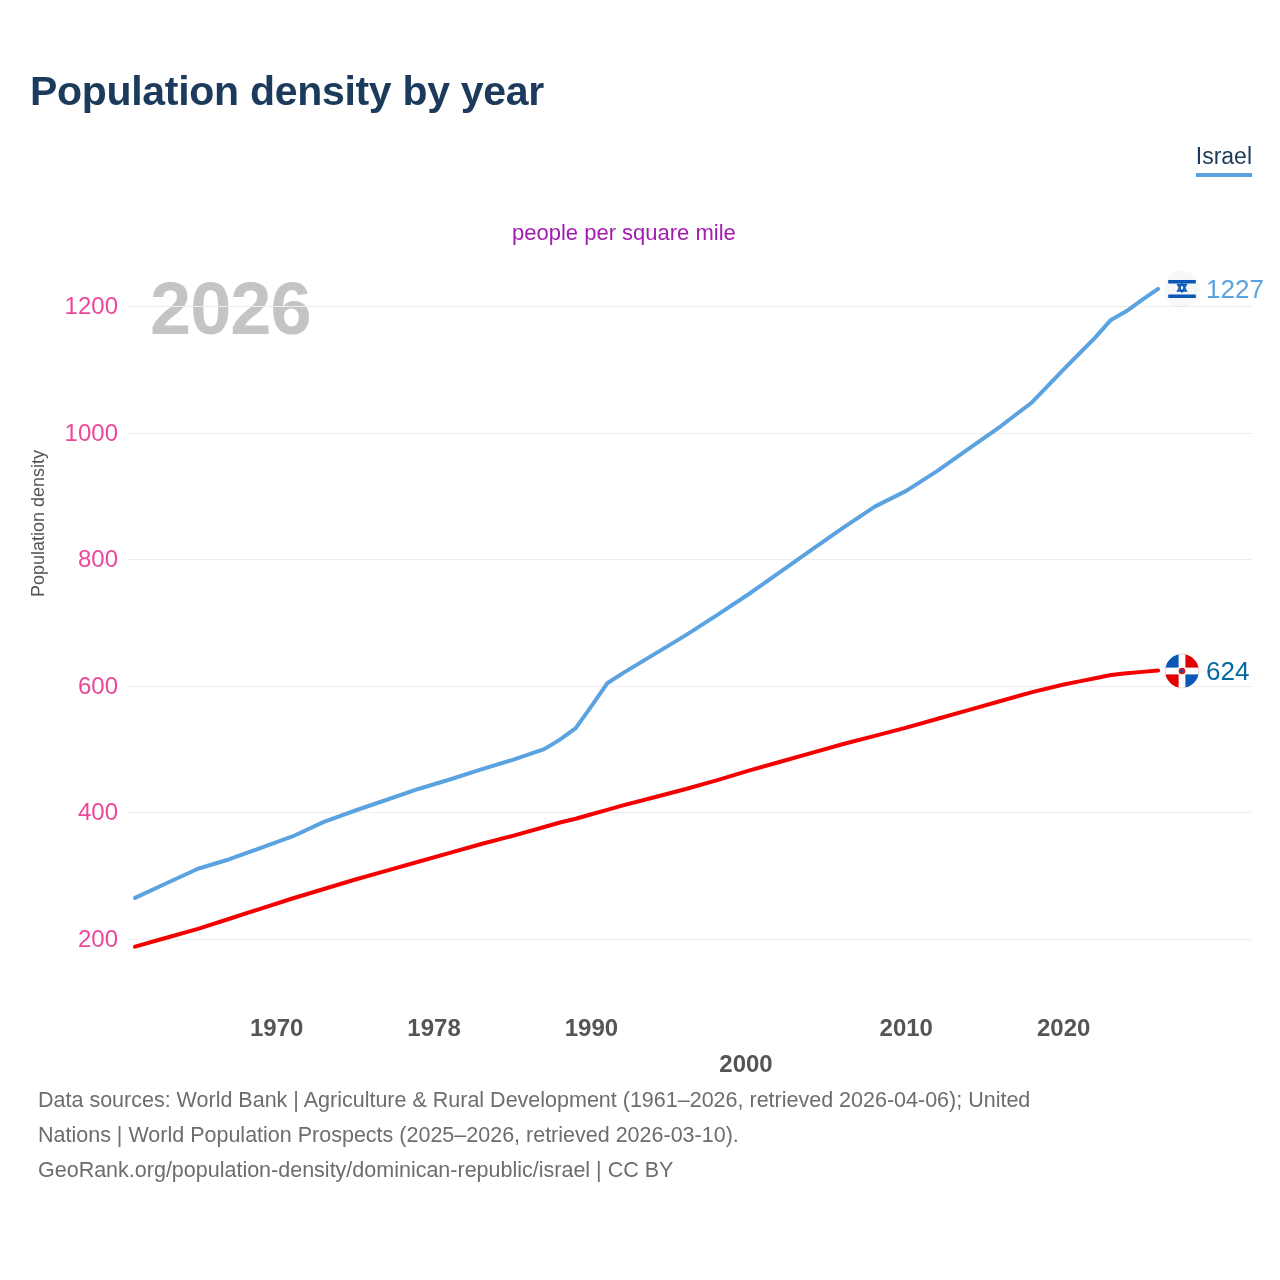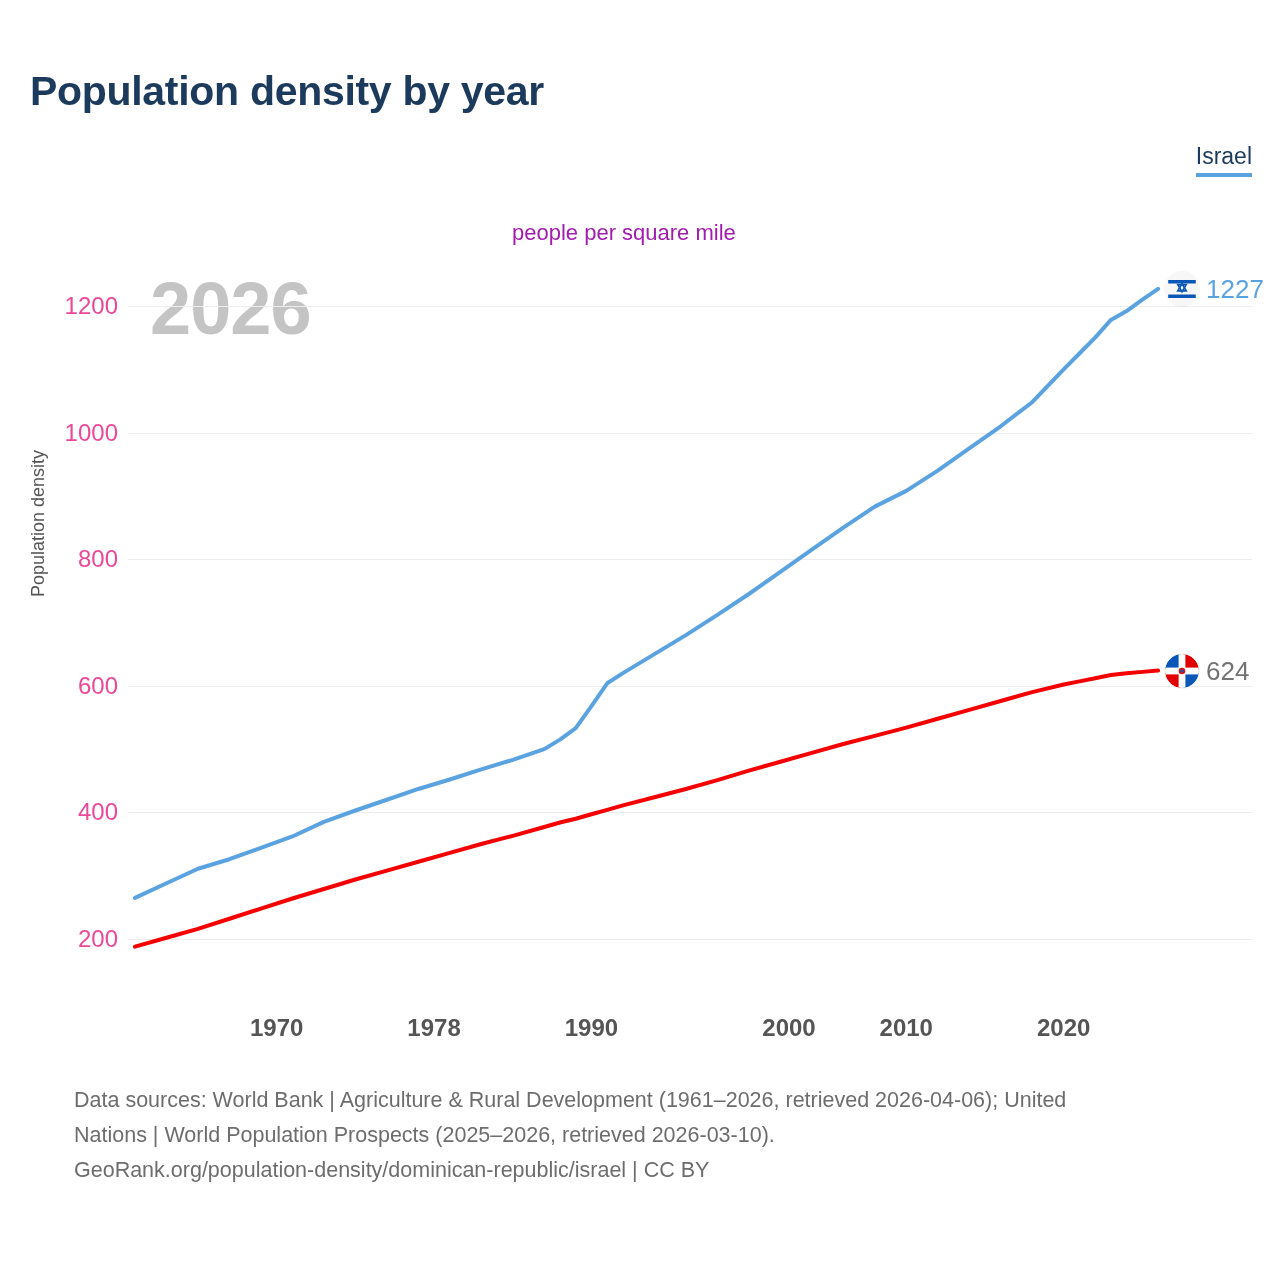--- a/index.html
+++ b/index.html
@@ -217,7 +217,7 @@
                 <circle cx="17" cy="17" r="1.6" fill="#0a57b8"></circle>
               </g>
             </svg></span>
-          <span class="value" style="color: #737373;">624</span>
+          <span class="value" style="color: #0369a1;">624</span>
         </div>
       </div>
   </div>

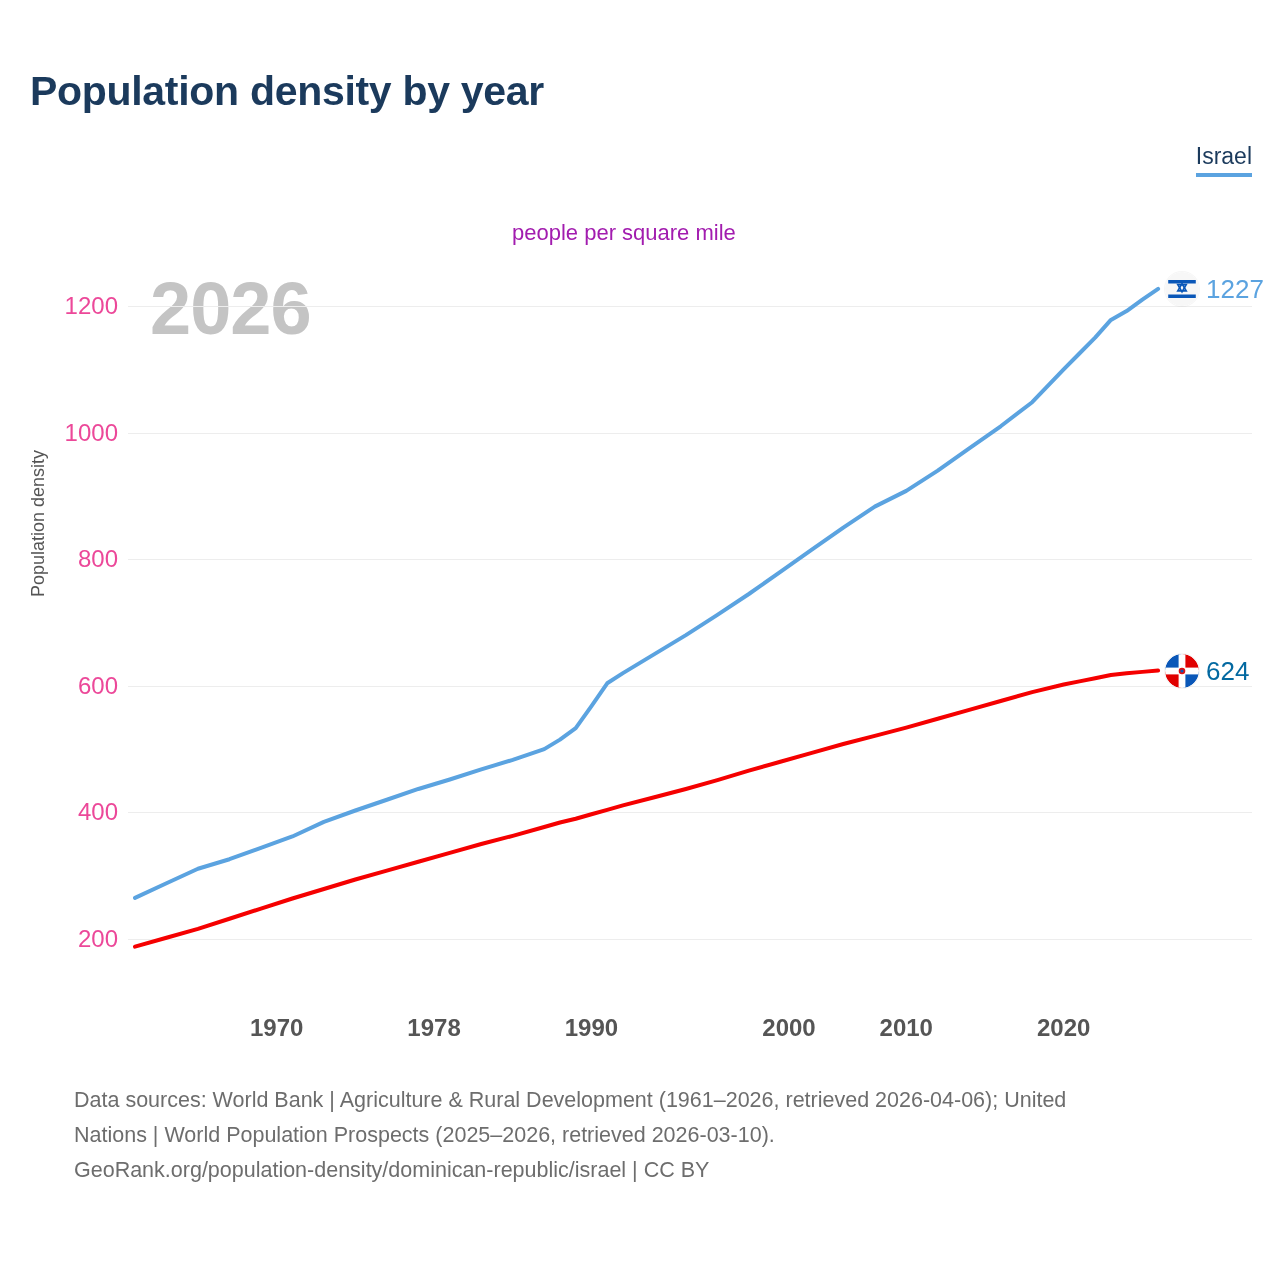--- a/index.html
+++ b/index.html
@@ -180,7 +180,7 @@
         <div class="xtick" style="left: 216.66px;">1970</div>
         <div class="xtick" style="left: 374.06px;">1978</div>
         <div class="xtick" style="left: 531.46px;">1990</div>
-        <div class="xtick" style="left: 729px;">2000</div>
+        <div class="xtick" style="left: 686px; margin-top: 36px;">2000</div>
         <div class="xtick" style="left: 846.26px;">2010</div>
         <div class="xtick" style="left: 1003.66px;">2020</div>
       </div>

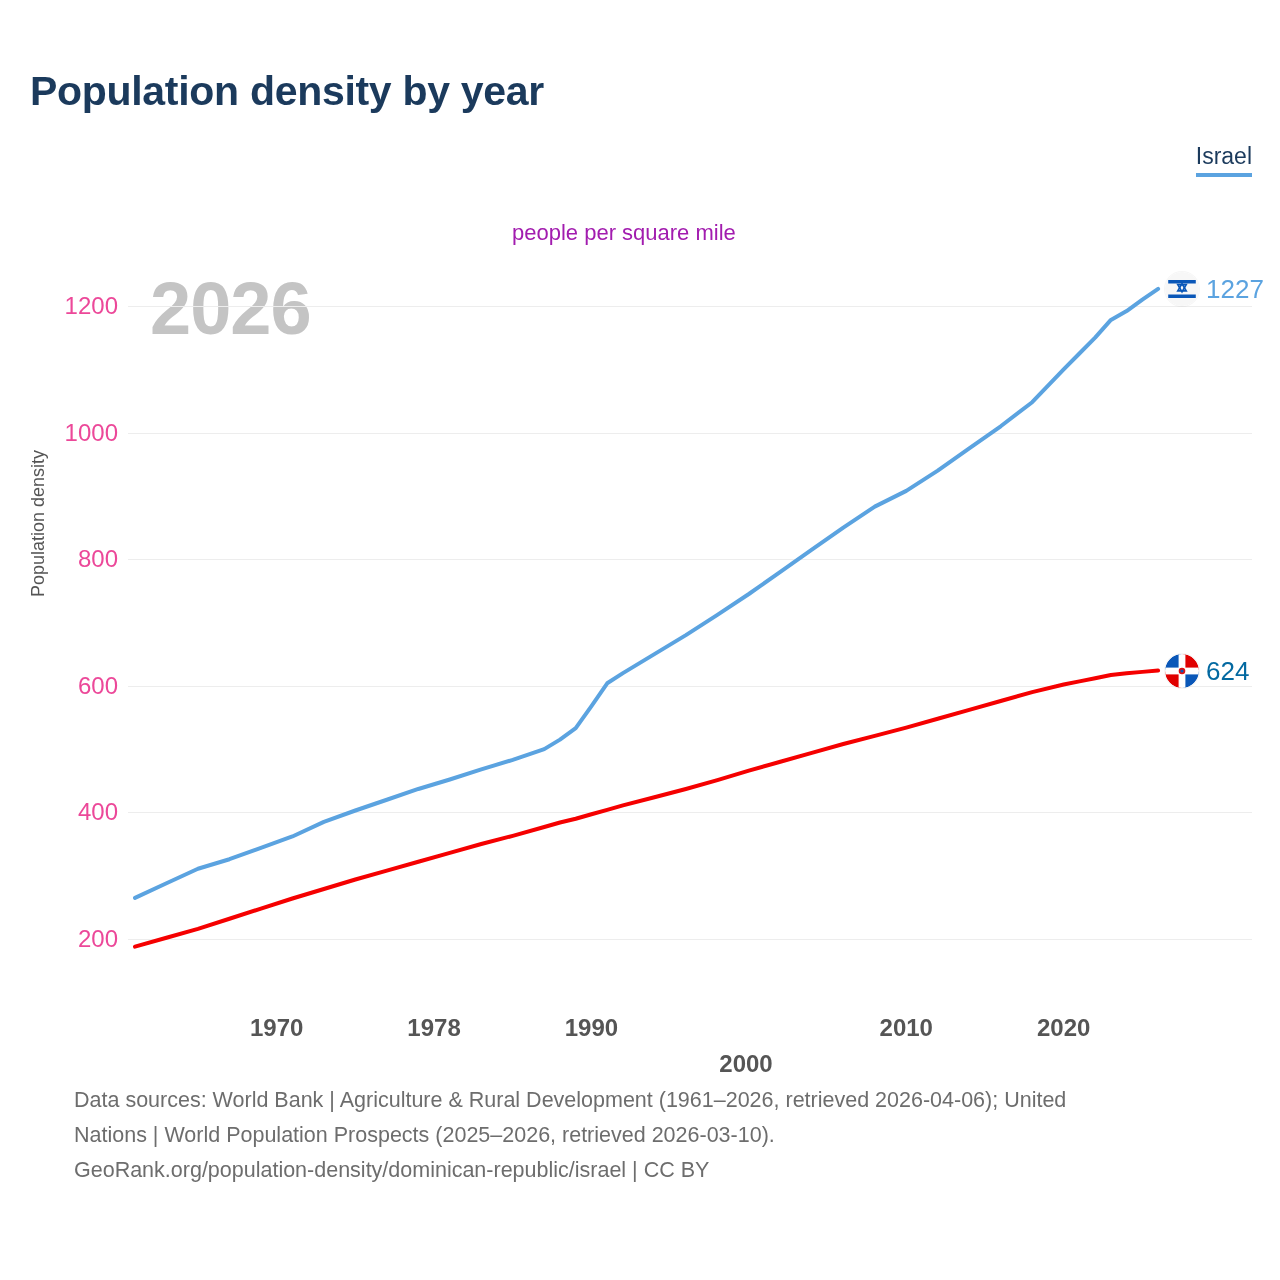--- a/index.html
+++ b/index.html
@@ -137,7 +137,7 @@
     line-height: 1.62;
     color: #6d6d6d;
   }
-  .footer div { white-space: nowrap; margin-left: 36px; }
+  .footer div { white-space: nowrap; }
 </style>
 </head>
 <body>

